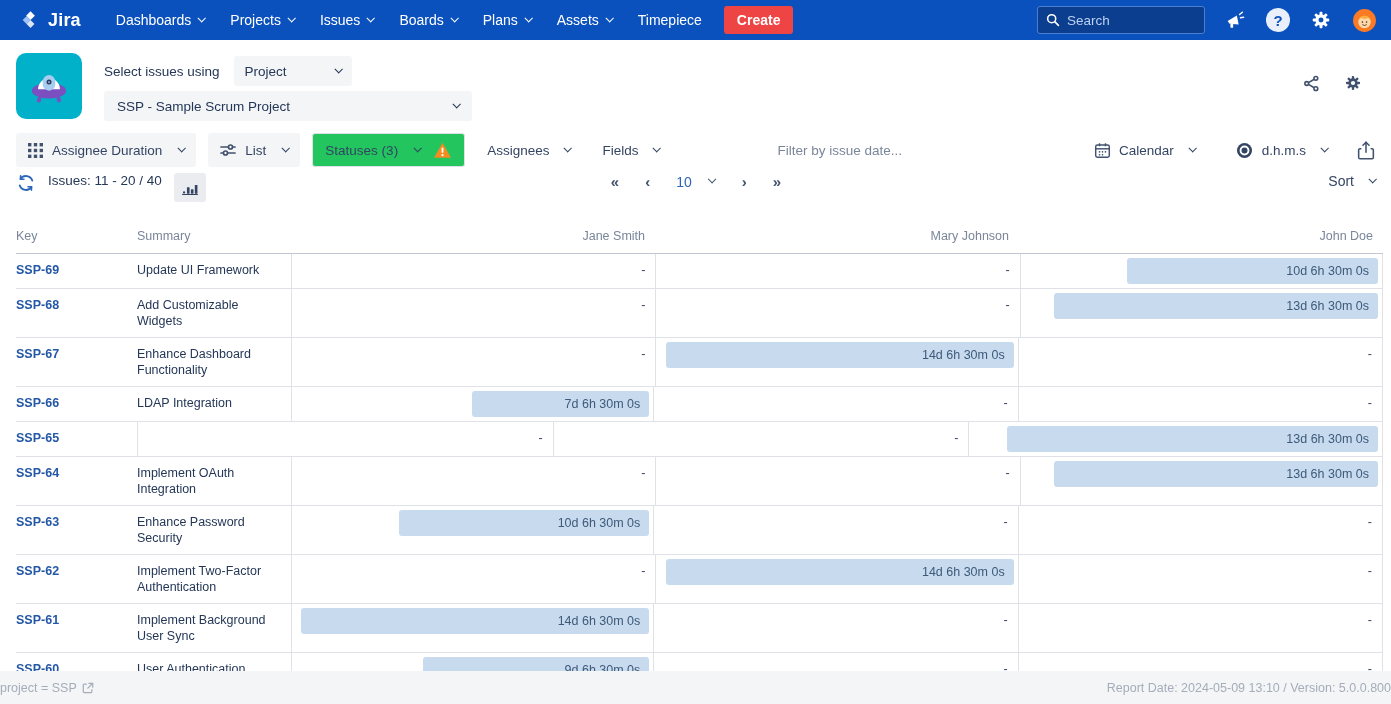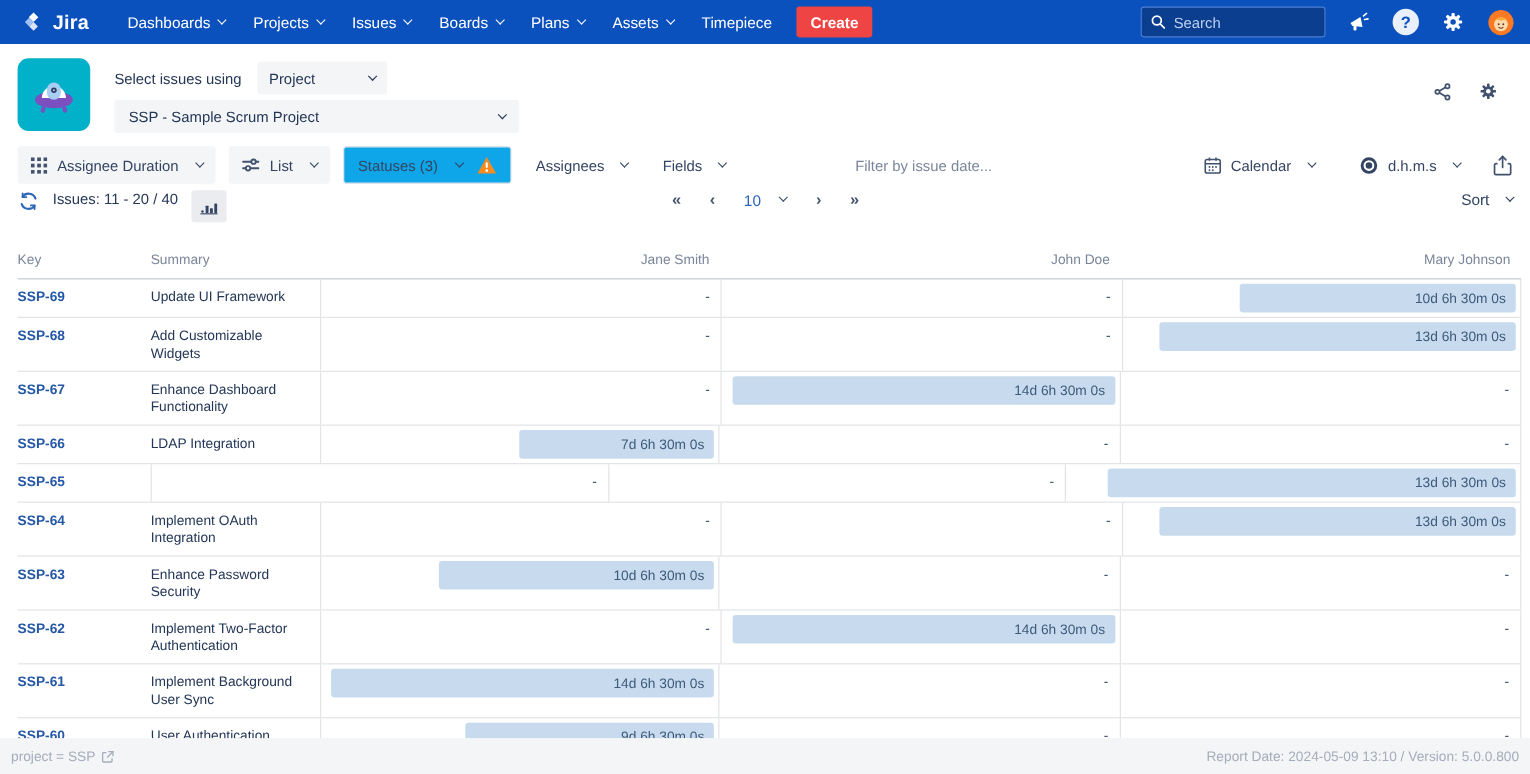--- a/index.html
+++ b/index.html
@@ -30,7 +30,7 @@
   
   .toolbar { display: flex; align-items: center; padding: 4px 16px 6px 16px; gap: 12px; color: #344563; }
   .tb-btn { display: flex; align-items: center; gap: 9px; background: #f4f5f7; border-radius: 3px; height: 34px; padding: 0 12px; font-size: 13.5px; color: #344563; cursor: pointer; white-space: nowrap; }
-  .tb-btn.outlined { background: #0ea5e9; border: 1px solid #dfe1e6; }
+  .tb-btn.outlined { background: #22c55e; border: 1px solid #dfe1e6; }
   .tb-plain { display: flex; align-items: center; gap: 8px; height: 34px; padding: 0 10px; font-size: 13.5px; color: #344563; cursor: pointer; white-space: nowrap; }
   .date-filter { border: none; outline: none; background: transparent; font-family: inherit; font-size: 13.5px; color: #344563; margin-left: 96px; width: 190px; }
   .date-filter::placeholder { color: #7a869a; }

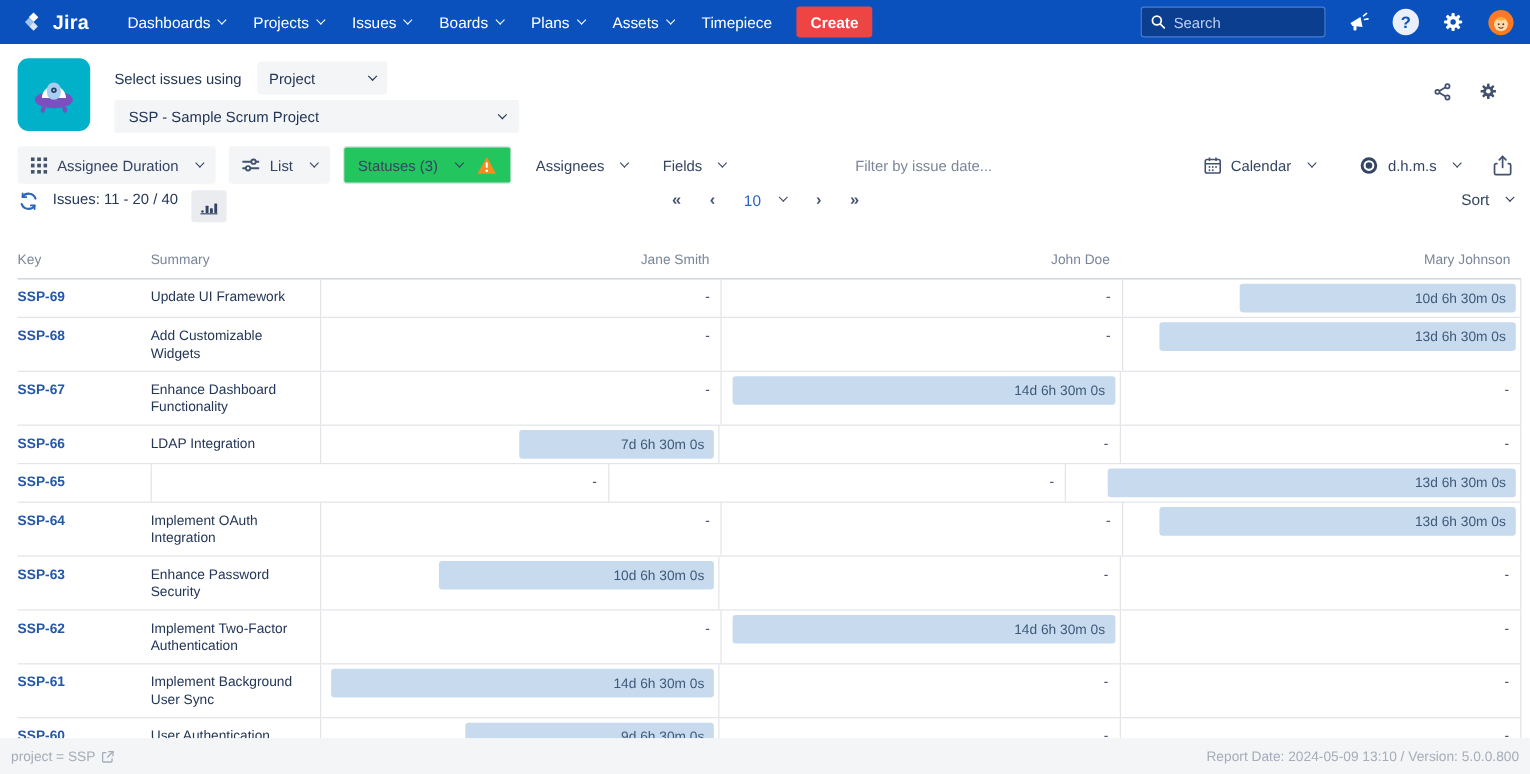--- a/index.html
+++ b/index.html
@@ -342,8 +342,8 @@
     <span class="col-key">Key</span>
     <span class="col-sum">Summary</span>
     <span class="col-person">Jane Smith</span>
+    <span class="col-person">Mary Johnson</span>
     <span class="col-person">John Doe</span>
-    <span class="col-person">Mary Johnson</span>
   </div>
   <div id="table-body">
   <div class="g-row">

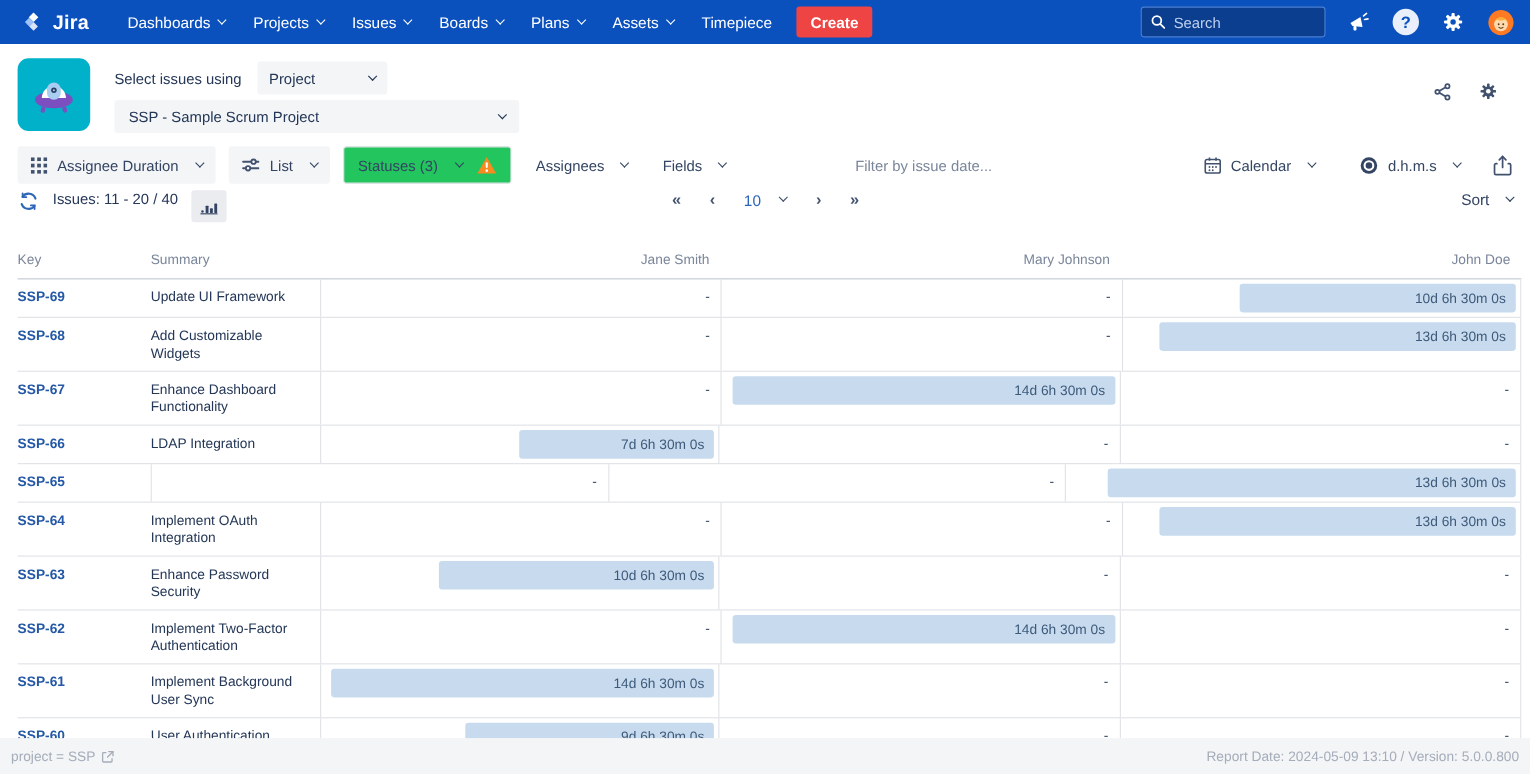--- a/index.html
+++ b/index.html
@@ -60,7 +60,7 @@
   .person-cell:not(.empty) { display: flex; justify-content: flex-end; align-items: flex-start; }
   .dur-bar { height: 26px; background: #c8dbee; border-radius: 3px; display: flex; align-items: center; justify-content: flex-end; padding-right: 9px; color: #3d5a7a; white-space: nowrap; }
   
-  .footer { position: absolute; left: 0; right: 0; bottom: 0; height: 33px; background: #f4f5f7; display: flex; align-items: center; justify-content: space-between; padding: 0 10px; color: #a5adba; font-size: 12.5px; }
+  .footer { position: absolute; left: 0; right: 0; bottom: 0; height: 33px; background: #f4f5f7; display: flex; align-items: center; justify-content: space-between; padding: 0 0; color: #a5adba; font-size: 12.5px; }
   .footer .q { display: flex; align-items: center; gap: 5px; }
   svg { display: block; }
 </style>

